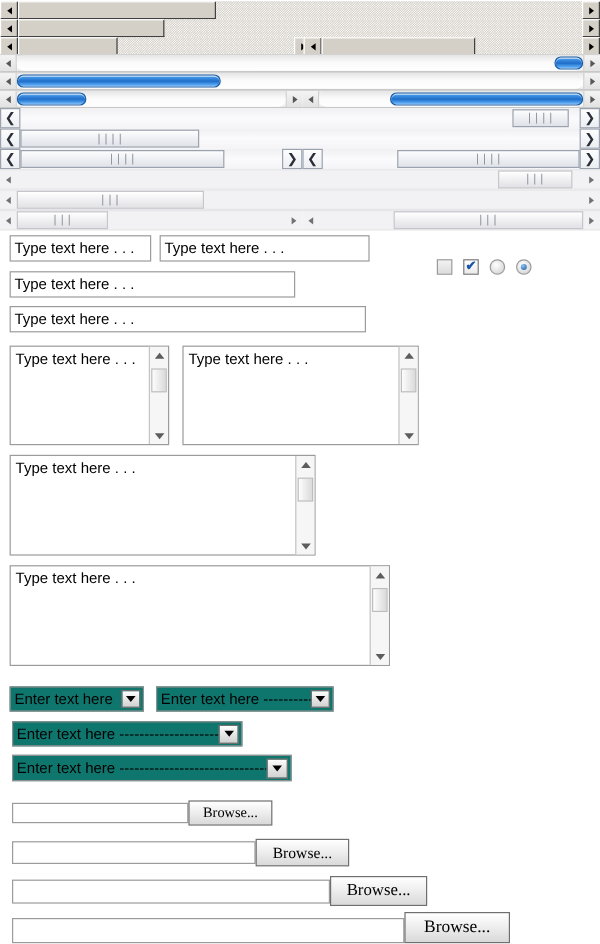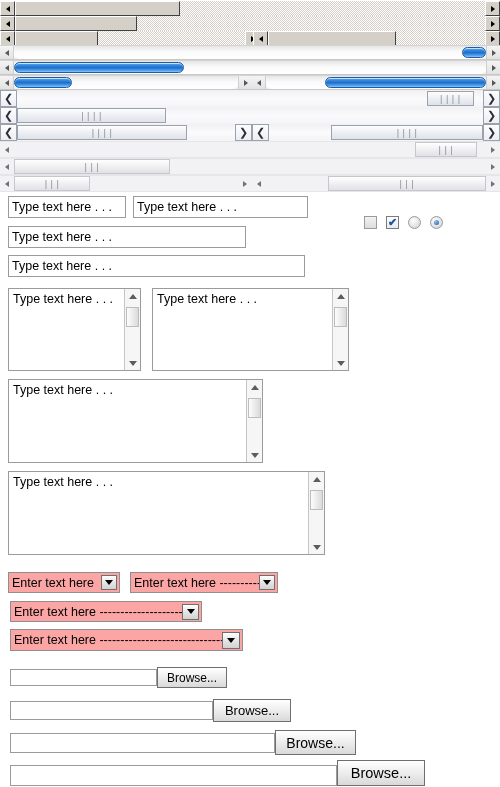--- a/index.html
+++ b/index.html
@@ -153,7 +153,7 @@
   
   .ddown{
     position:absolute;box-sizing:border-box;
-    border:1px solid #8f8f8f;background:#fca5a5;
+    border:1px solid #8f8f8f;background:#0f766e;
     display:flex;align-items:center;
     font-size:12.5px;padding-left:3px;
   }

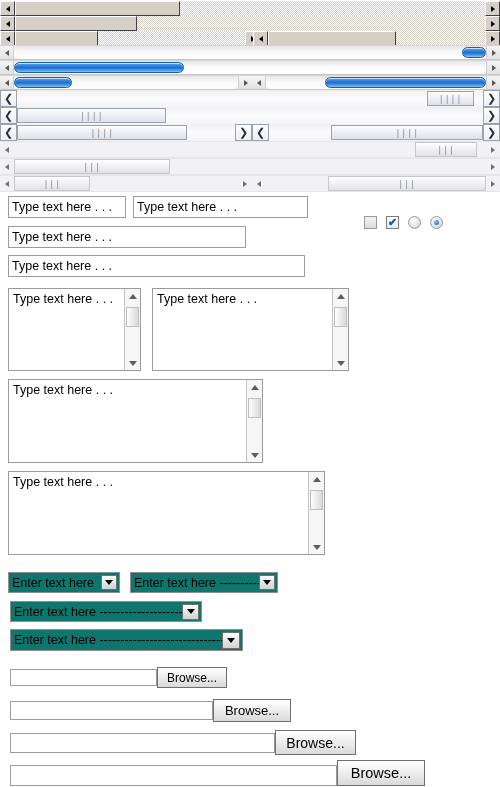--- a/index.html
+++ b/index.html
@@ -178,7 +178,7 @@
     background:linear-gradient(to bottom,#ffffff,#ededed 50%,#d9d9d9);
     border:1px solid #6f6f6f;
     display:flex;align-items:center;justify-content:center;
-    font-family:Liberation Sans, sans-serif;color:#000;
+    font-family:Liberation Serif, serif;color:#000;
     white-space:nowrap;
   }
 

